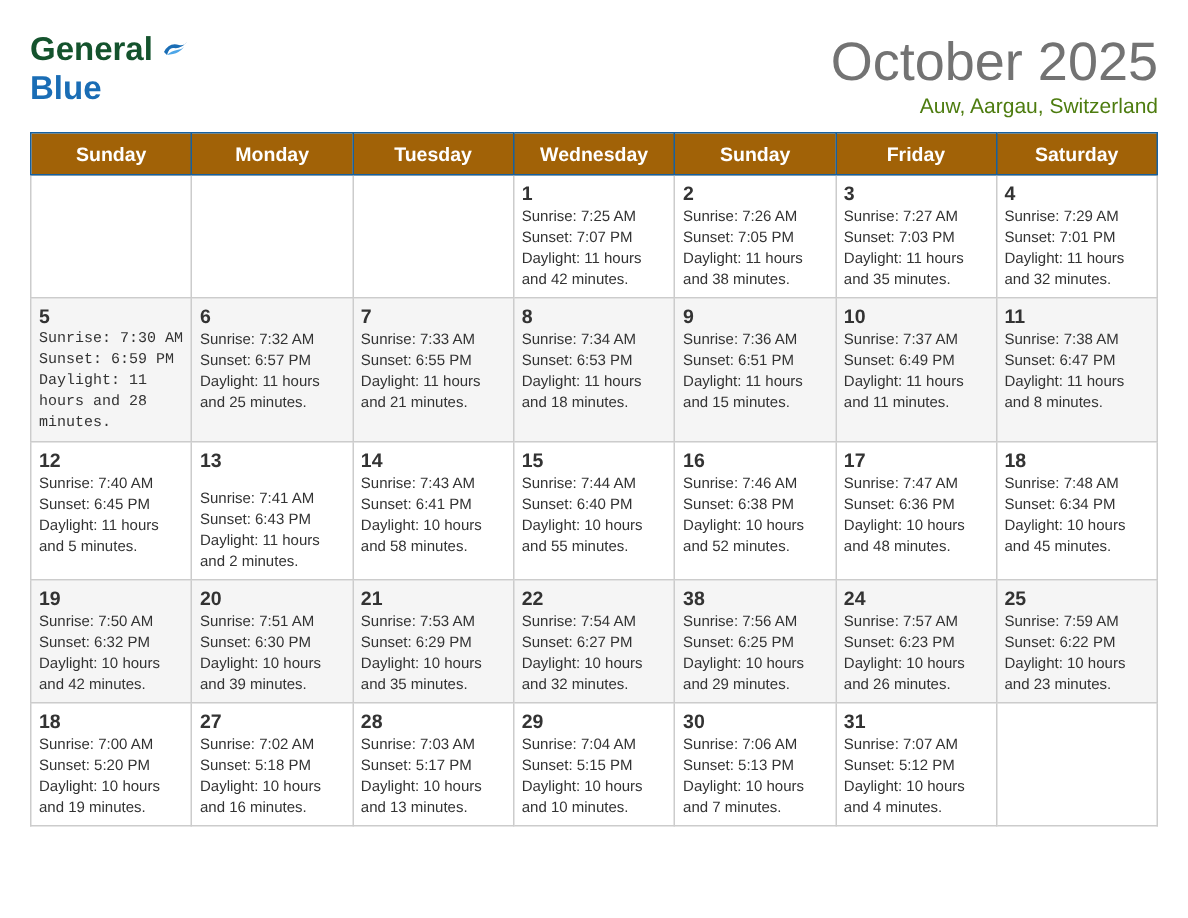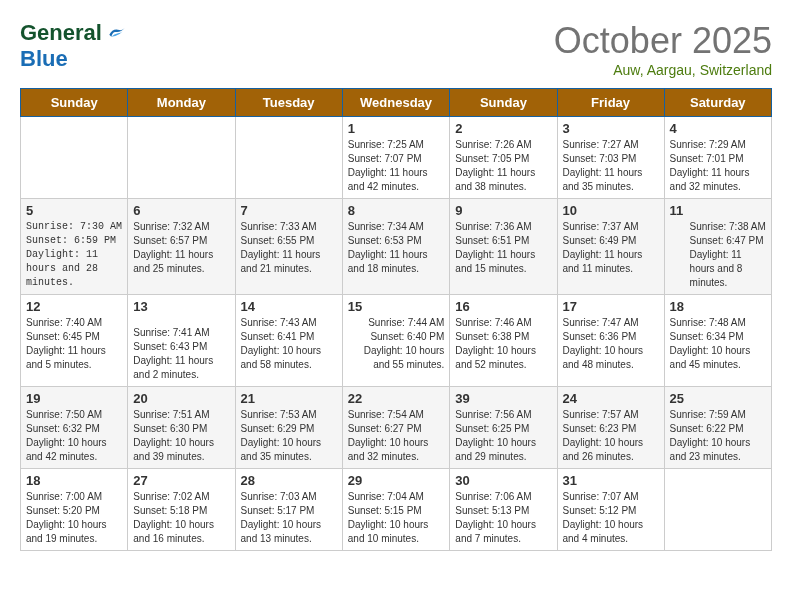--- a/index.html
+++ b/index.html
@@ -195,7 +195,7 @@
         </td>
         <td>
           <span class="day-num">11</span>
-          <div class="day-info" style="white-space: pre-line; margin-left: 20px;">Sunrise: 7:38 AM
+          <div class="day-info" style="white-space: pre-line;">Sunrise: 7:38 AM
 Sunset: 6:47 PM
 Daylight: 11 hours and 8 minutes.</div>
         </td>

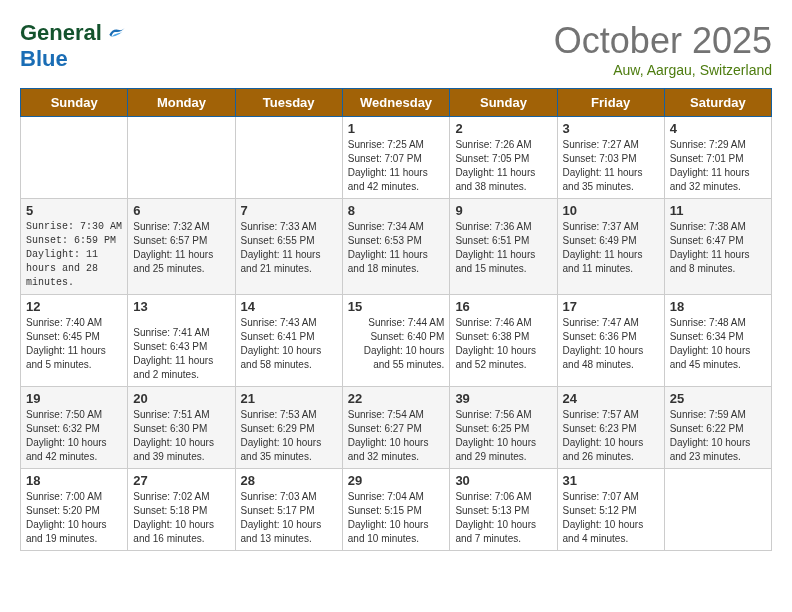--- a/index.html
+++ b/index.html
@@ -221,7 +221,7 @@
         </td>
         <td>
           <span class="day-num">15</span>
-          <div class="day-info" style="white-space: pre-line; text-align: right;">Sunrise: 7:44 AM
+          <div class="day-info" style="white-space: pre-line;">Sunrise: 7:44 AM
 Sunset: 6:40 PM
 Daylight: 10 hours and 55 minutes.</div>
         </td>

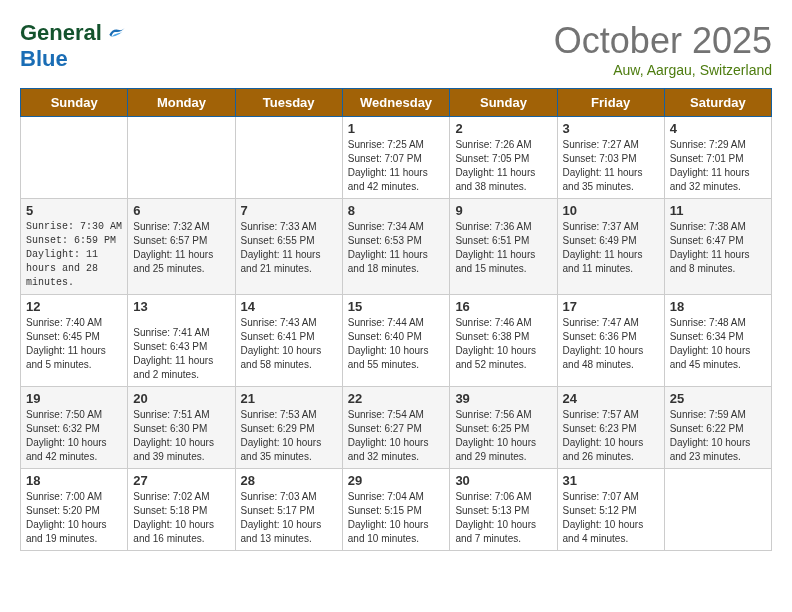--- a/index.html
+++ b/index.html
@@ -270,7 +270,7 @@
 Daylight: 10 hours and 32 minutes.</div>
         </td>
         <td>
-          <span class="day-num">39</span>
+          <span class="day-num">38</span>
           <div class="day-info" style="white-space: pre-line;">Sunrise: 7:56 AM
 Sunset: 6:25 PM
 Daylight: 10 hours and 29 minutes.</div>

